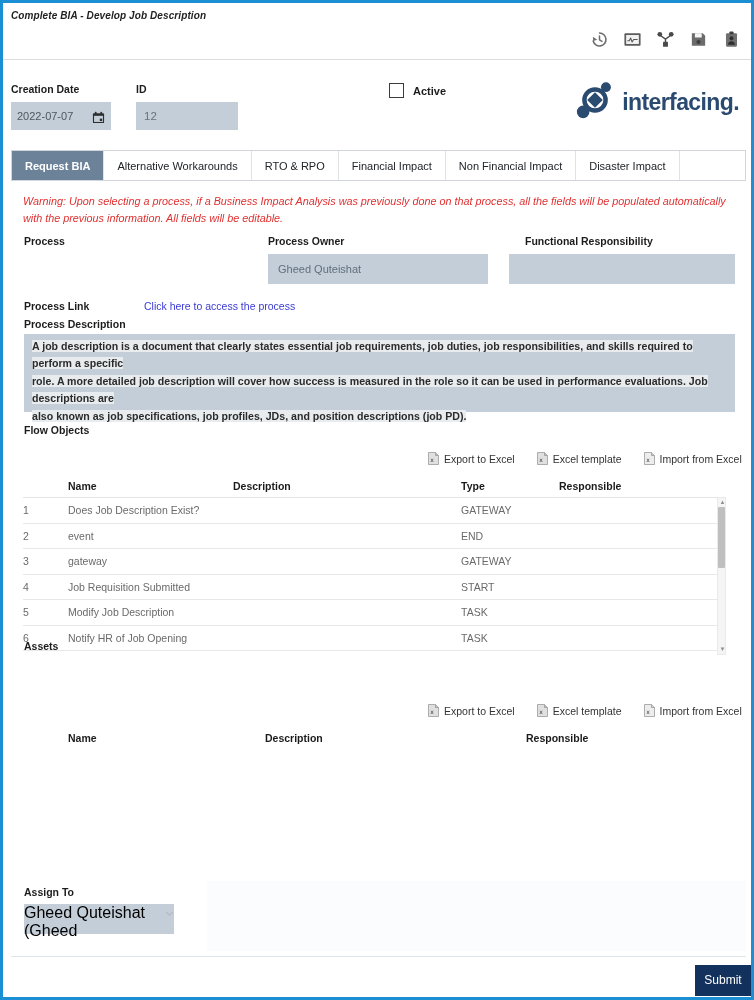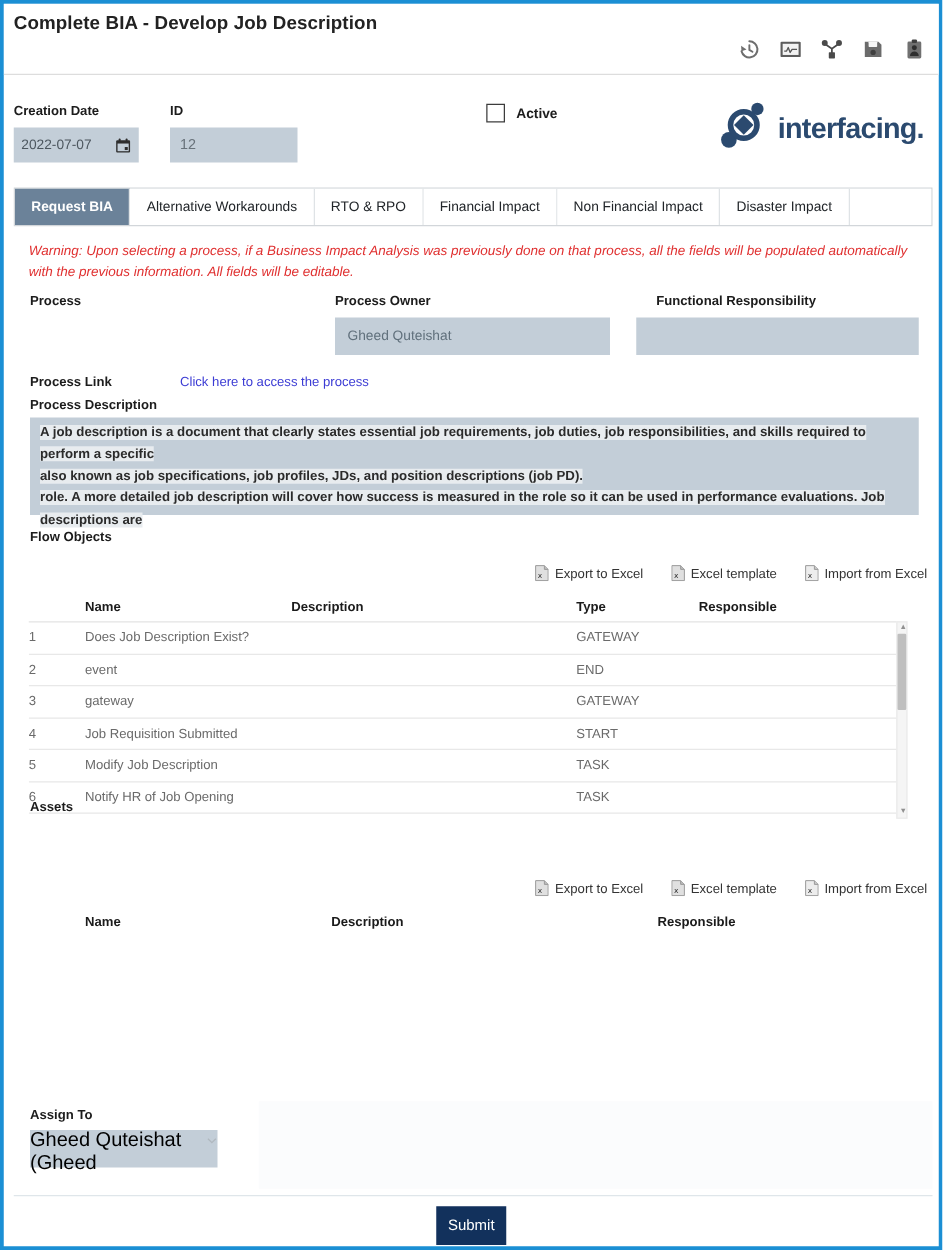--- a/index.html
+++ b/index.html
@@ -27,10 +27,11 @@
   .title-text {
     position: absolute;
     left: 8px; top: 7px;
-    font-size: 15px;
+    font-size: 10px;
     font-weight: bold;
     color: #222222;
     letter-spacing: .1px;
+    font-style: italic;
   }
   .toolbar {
     position: absolute;

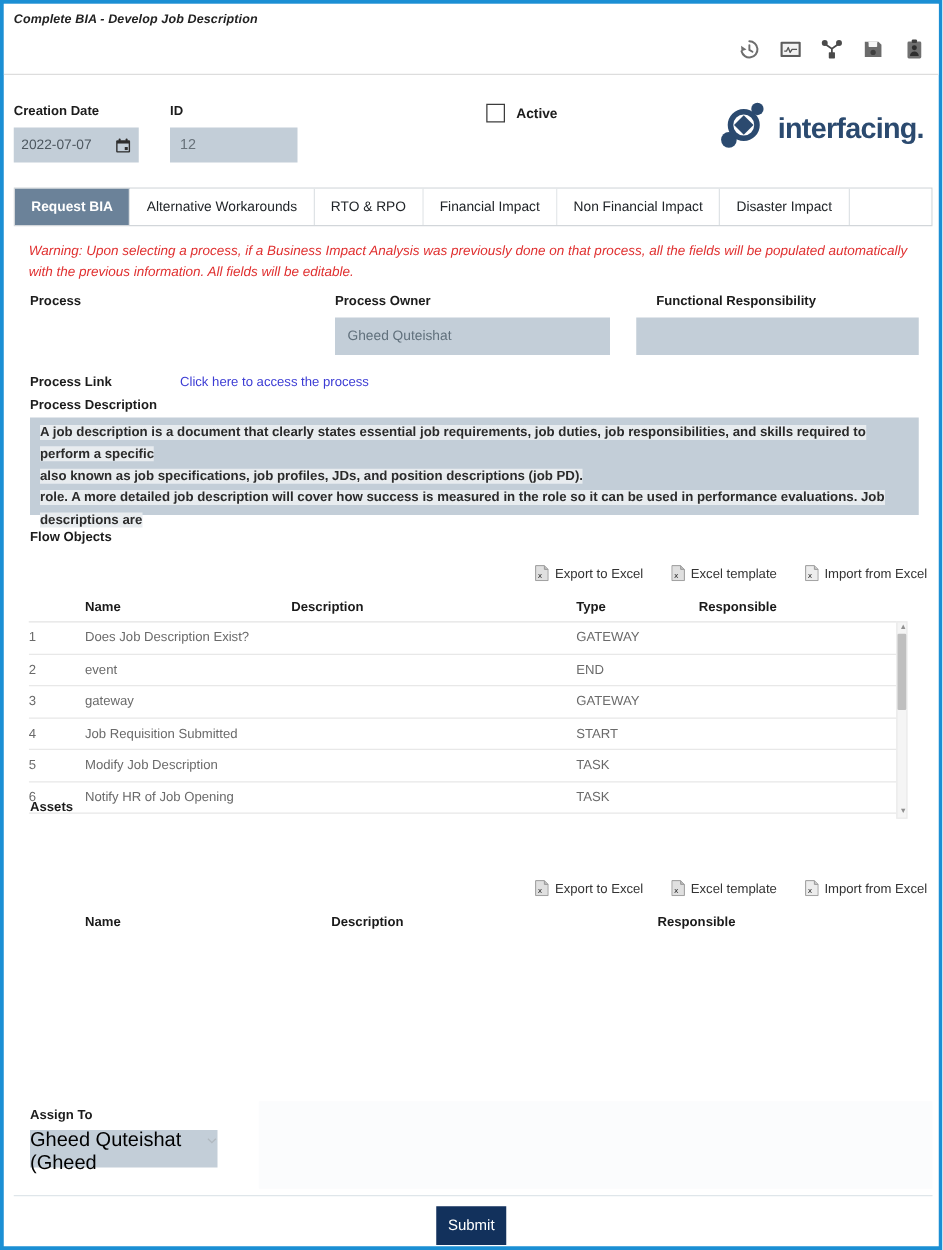--- a/index.html
+++ b/index.html
@@ -403,8 +403,8 @@
   <div class="sec-label lbl-procdesc">Process Description</div>
   <div class="desc-area">
     <div class="desc-text"><span>A job description is a document that clearly states essential job requirements, job duties, job responsibilities, and skills required to perform a specific</span></div>
+    <div class="desc-text"><span>role. A more detailed job description will cover how success is measured in the role so it can be used in performance evaluations. Job descriptions are</span></div>
     <div class="desc-text"><span>also known as job specifications, job profiles, JDs, and position descriptions (job PD).</span></div>
-    <div class="desc-text"><span>role. A more detailed job description will cover how success is measured in the role so it can be used in performance evaluations. Job descriptions are</span></div>
   </div>
 
   <div class="grid-title" style="left:21px; top:421px;">Flow Objects</div>

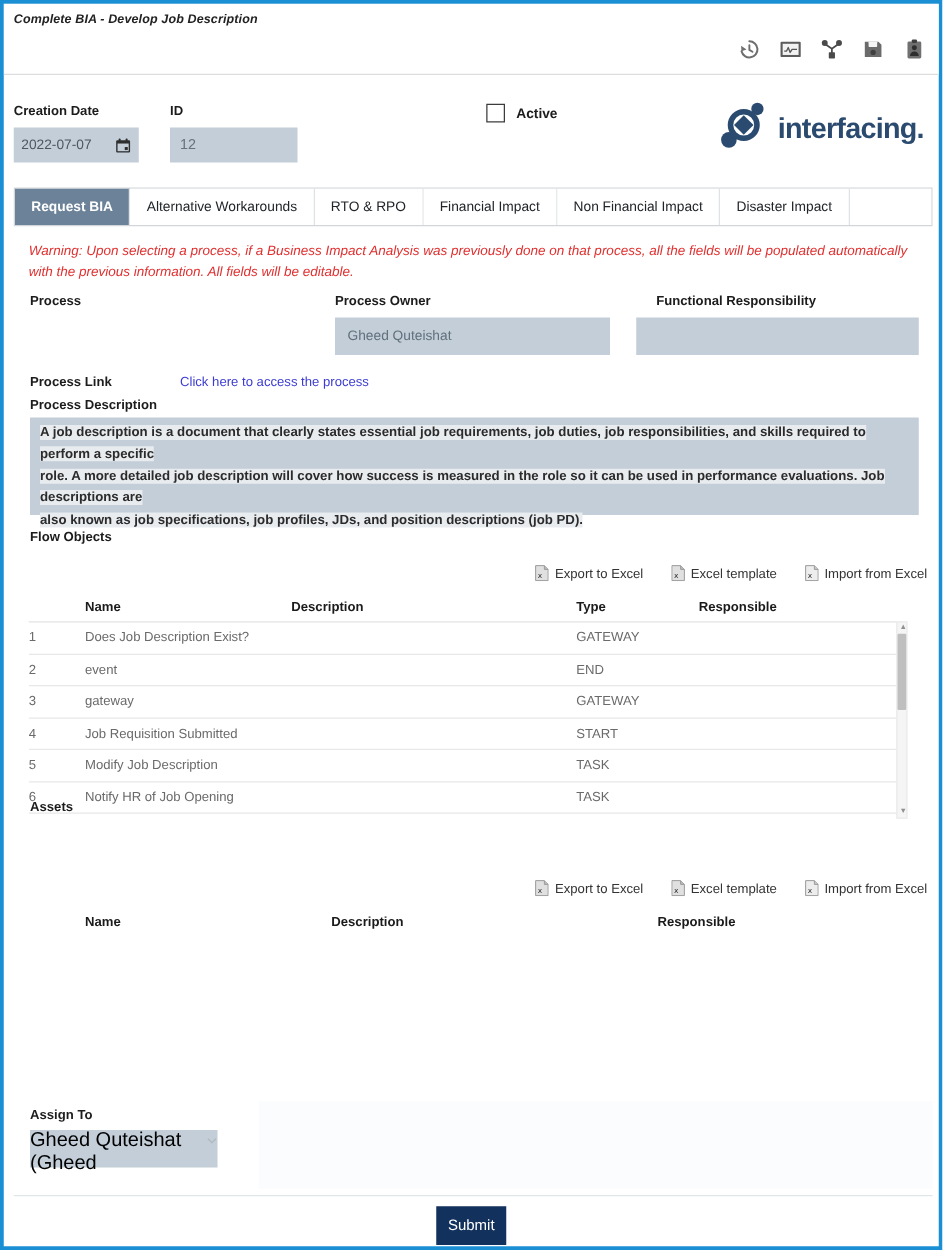--- a/index.html
+++ b/index.html
@@ -275,7 +275,7 @@
   .submit-row {
     position: absolute; left: 0; top: 957px;
     width: 748px; height: 40px;
-    display: flex; align-items: center; justify-content: center;
+    display: flex; align-items: center; justify-content: flex-end;
   }
   .submit-btn {
     background: #12315c;

